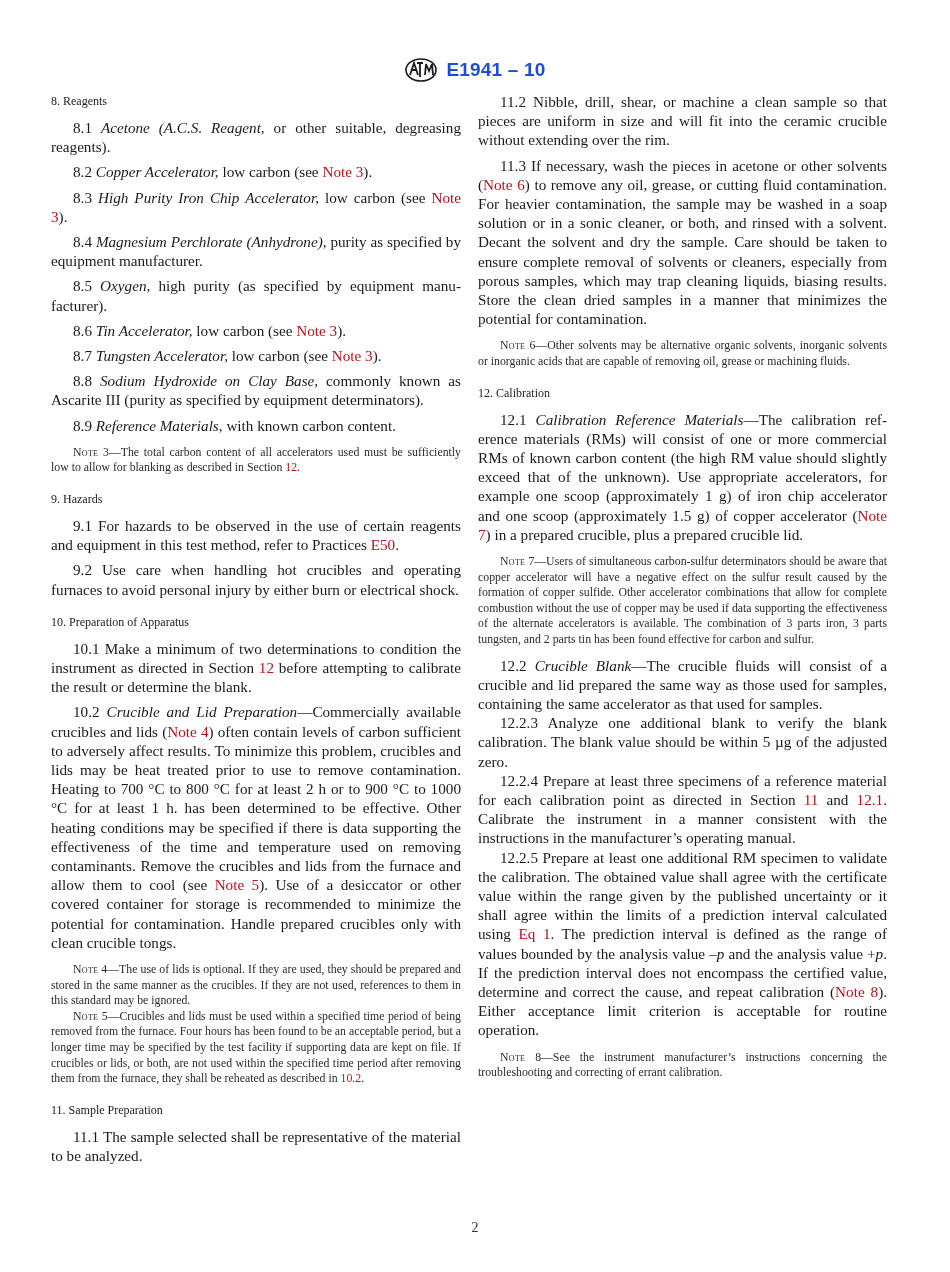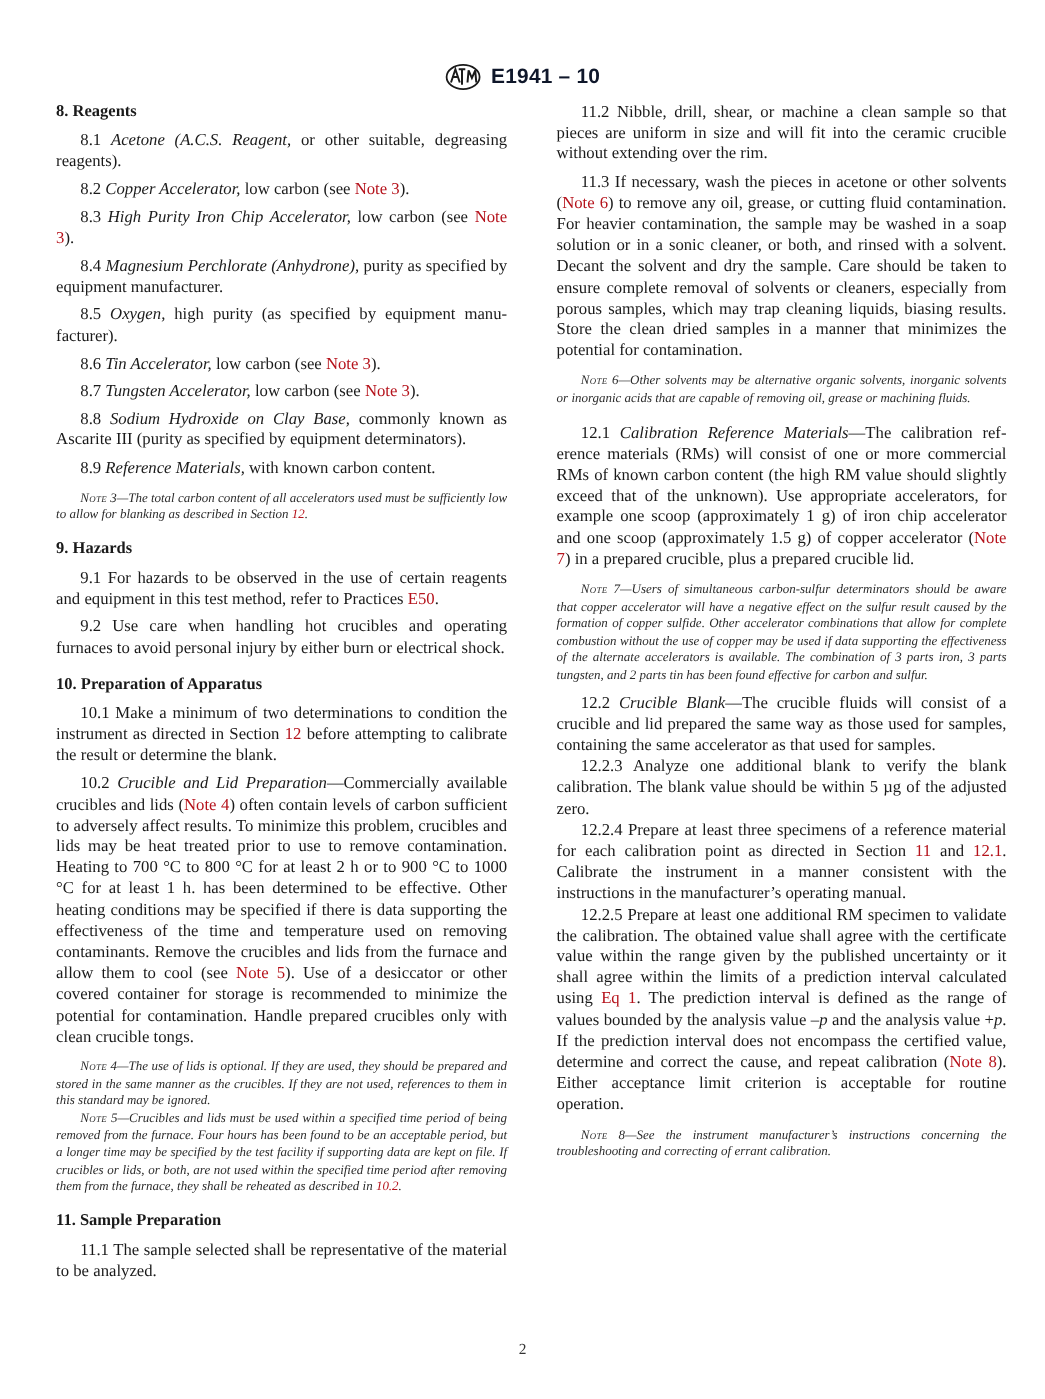--- a/index.html
+++ b/index.html
@@ -9,7 +9,7 @@
             display: flex; justify-content: center; align-items: center; }
   .logo { width: 34px; height: 26px; margin-right: 8px; }
   .doc-id { font-family: "Liberation Sans", "DejaVu Sans", sans-serif; font-weight: bold;
-            font-size: 19px; color: #0f172a; letter-spacing: 0.2px; }
+            font-size: 19px; color: #1d4ed8; letter-spacing: 0.2px; }
   .col { position: absolute; top: 92px; width: 410px; }
   .col-left { left: 51px; }
   .col-right { left: 506px; width: 409px; }

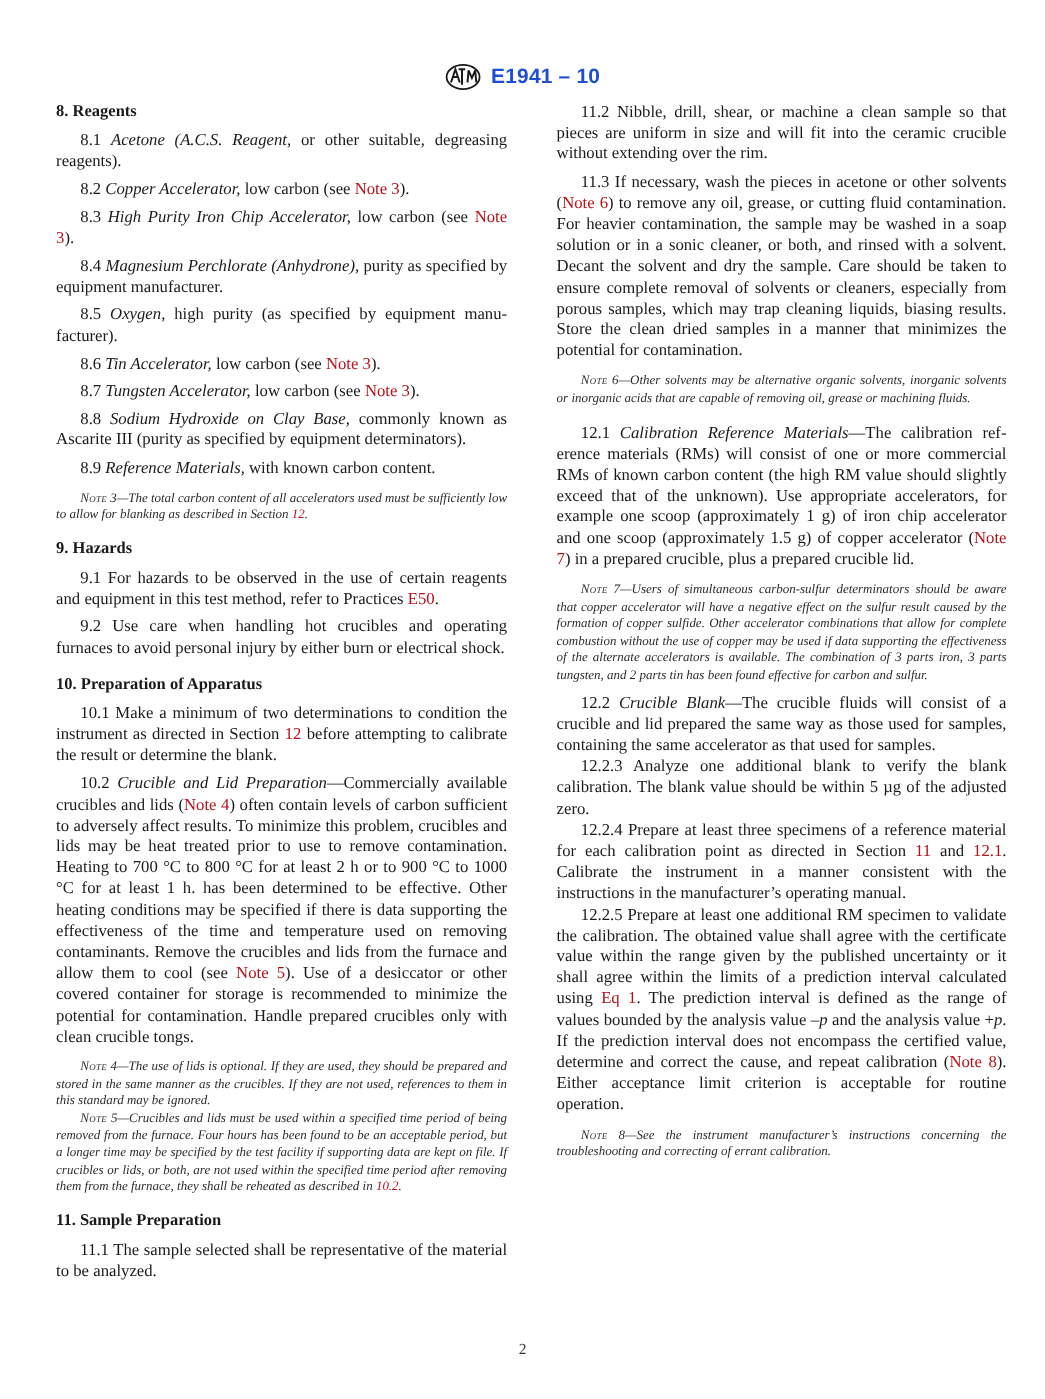--- a/index.html
+++ b/index.html
@@ -13,7 +13,7 @@
   .col { position: absolute; top: 92px; width: 410px; }
   .col-left { left: 51px; }
   .col-right { left: 506px; width: 409px; }
-  h2 { font-size: 15px; font-weight: bold; margin: 0 0 7px 0; line-height: 19px; }
+  h2 { font-size: 12px; font-weight: normal; margin: 0 0 7px 0; line-height: 19px; }
   p.para { font-size: 15.2px; line-height: 19.2px; margin: 0 0 6px 0; text-align: justify;
            text-indent: 22px; hyphens: manual; }
   p.para.tight { margin-bottom: 0; }

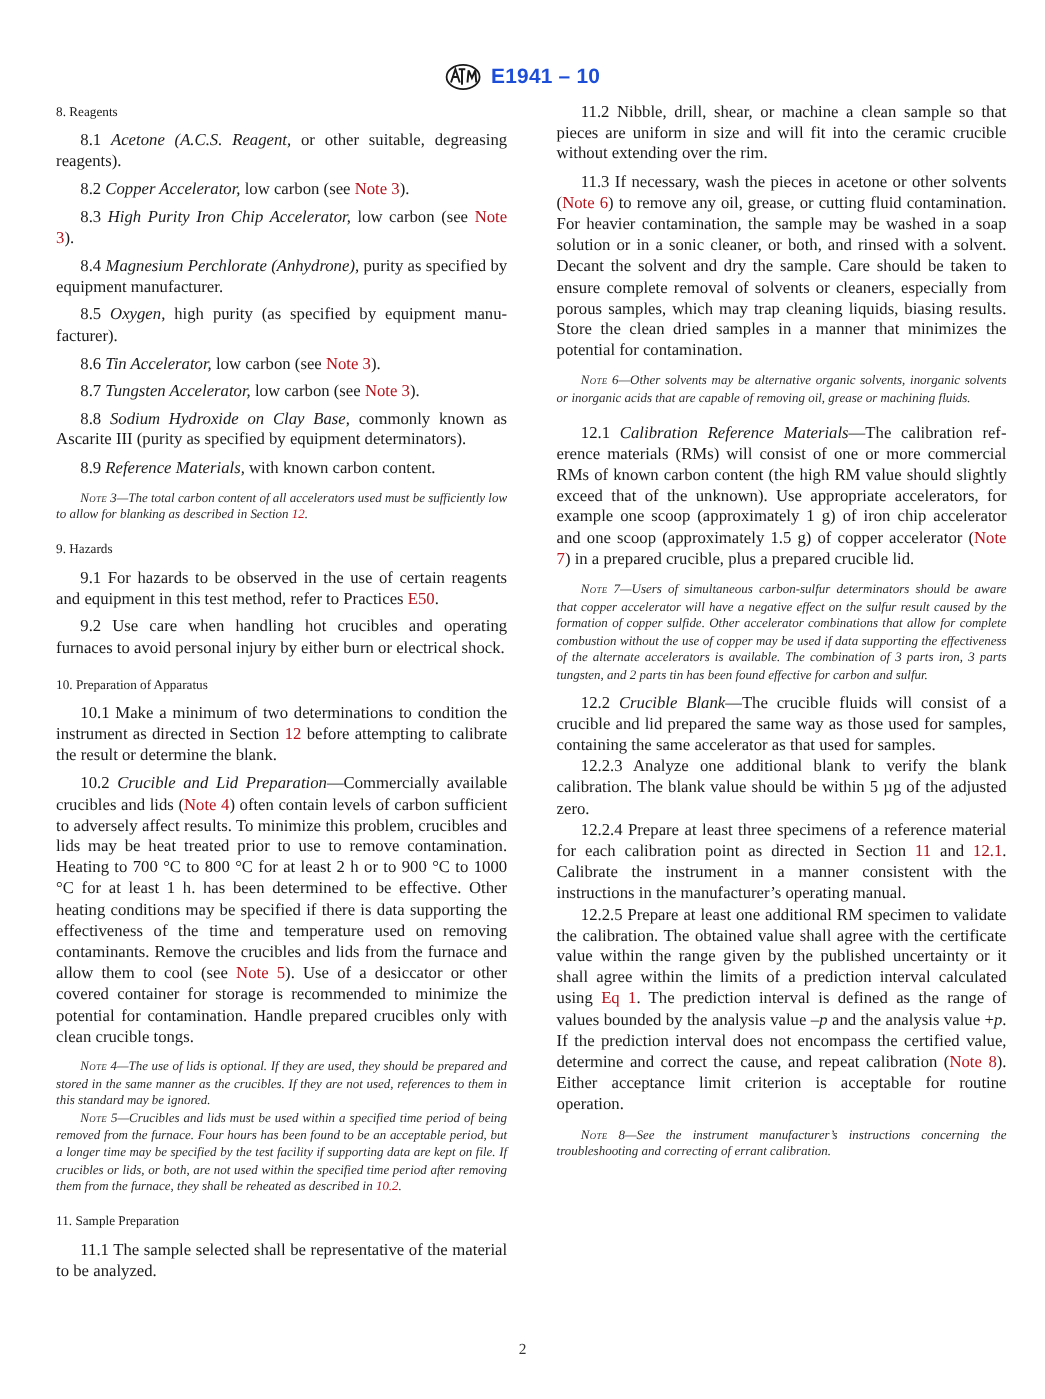--- a/index.html
+++ b/index.html
@@ -12,7 +12,7 @@
             font-size: 19px; color: #1d4ed8; letter-spacing: 0.2px; }
   .col { position: absolute; top: 92px; width: 410px; }
   .col-left { left: 51px; }
-  .col-right { left: 506px; width: 409px; }
+  .col-right { left: 478px; width: 409px; }
   h2 { font-size: 12px; font-weight: normal; margin: 0 0 7px 0; line-height: 19px; }
   p.para { font-size: 15.2px; line-height: 19.2px; margin: 0 0 6px 0; text-align: justify;
            text-indent: 22px; hyphens: manual; }

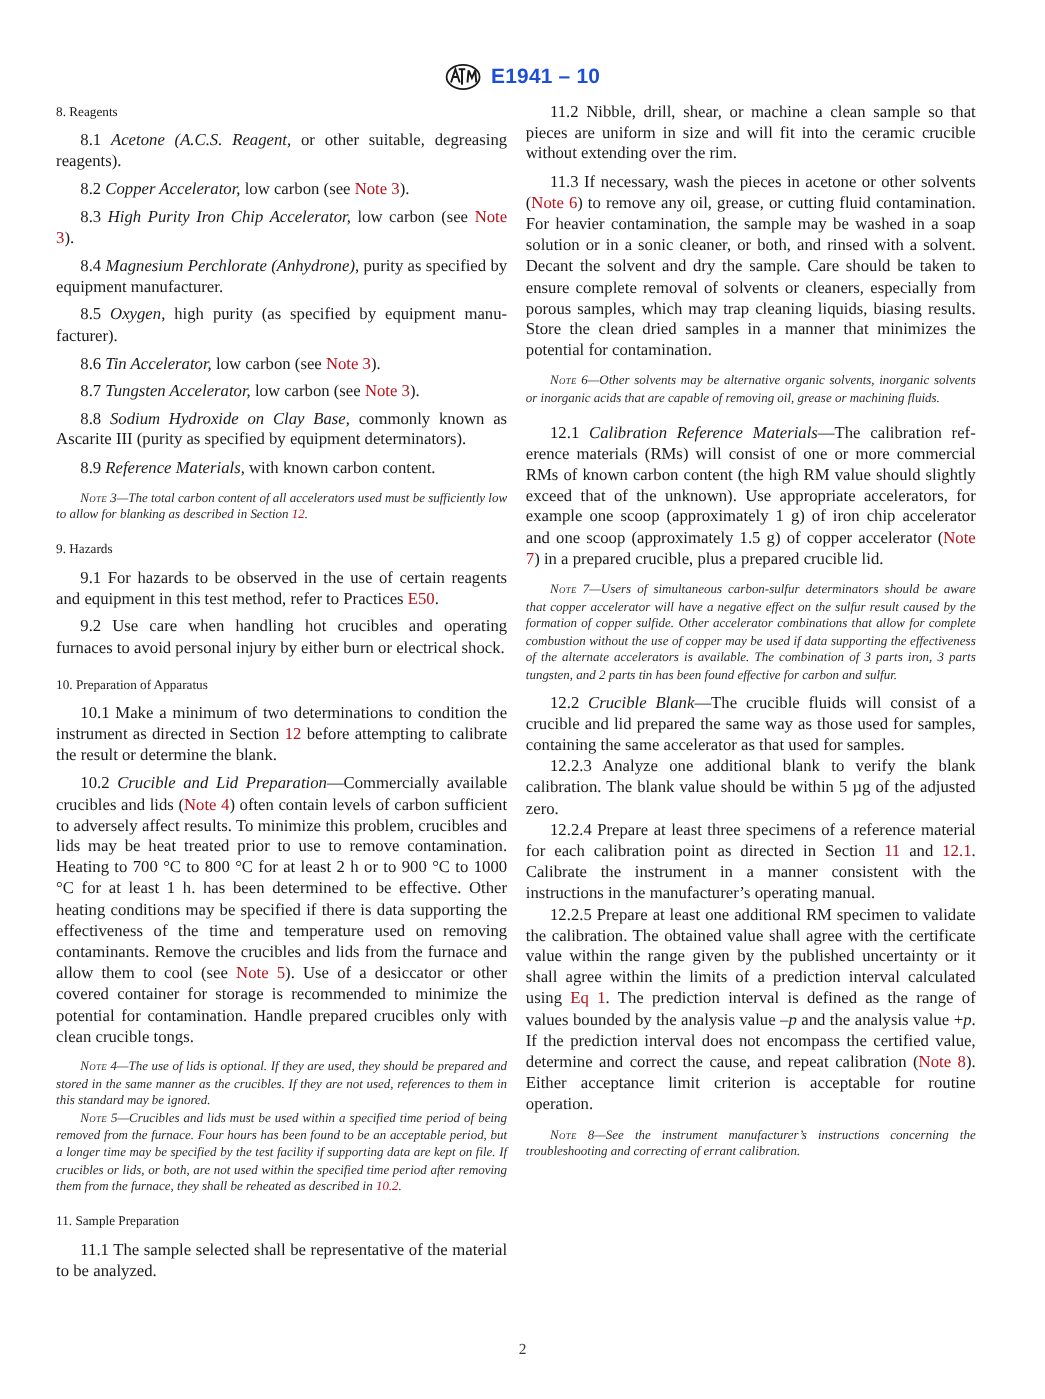--- a/index.html
+++ b/index.html
@@ -18,7 +18,7 @@
            text-indent: 22px; hyphens: manual; }
   p.para.tight { margin-bottom: 0; }
   p.note { font-size: 11.8px; line-height: 15.6px; margin: 0 0 0 0; text-align: justify;
-           text-indent: 22px; color: #2a2a2a; font-style: italic; }
+           text-indent: 22px; color: #2a2a2a; }
   .note-block { margin: 10px 0 14px 0; }
   .note-label { font-variant: small-caps; letter-spacing: 0.3px; }
   a.xref { color: #b5121b; text-decoration: none; }

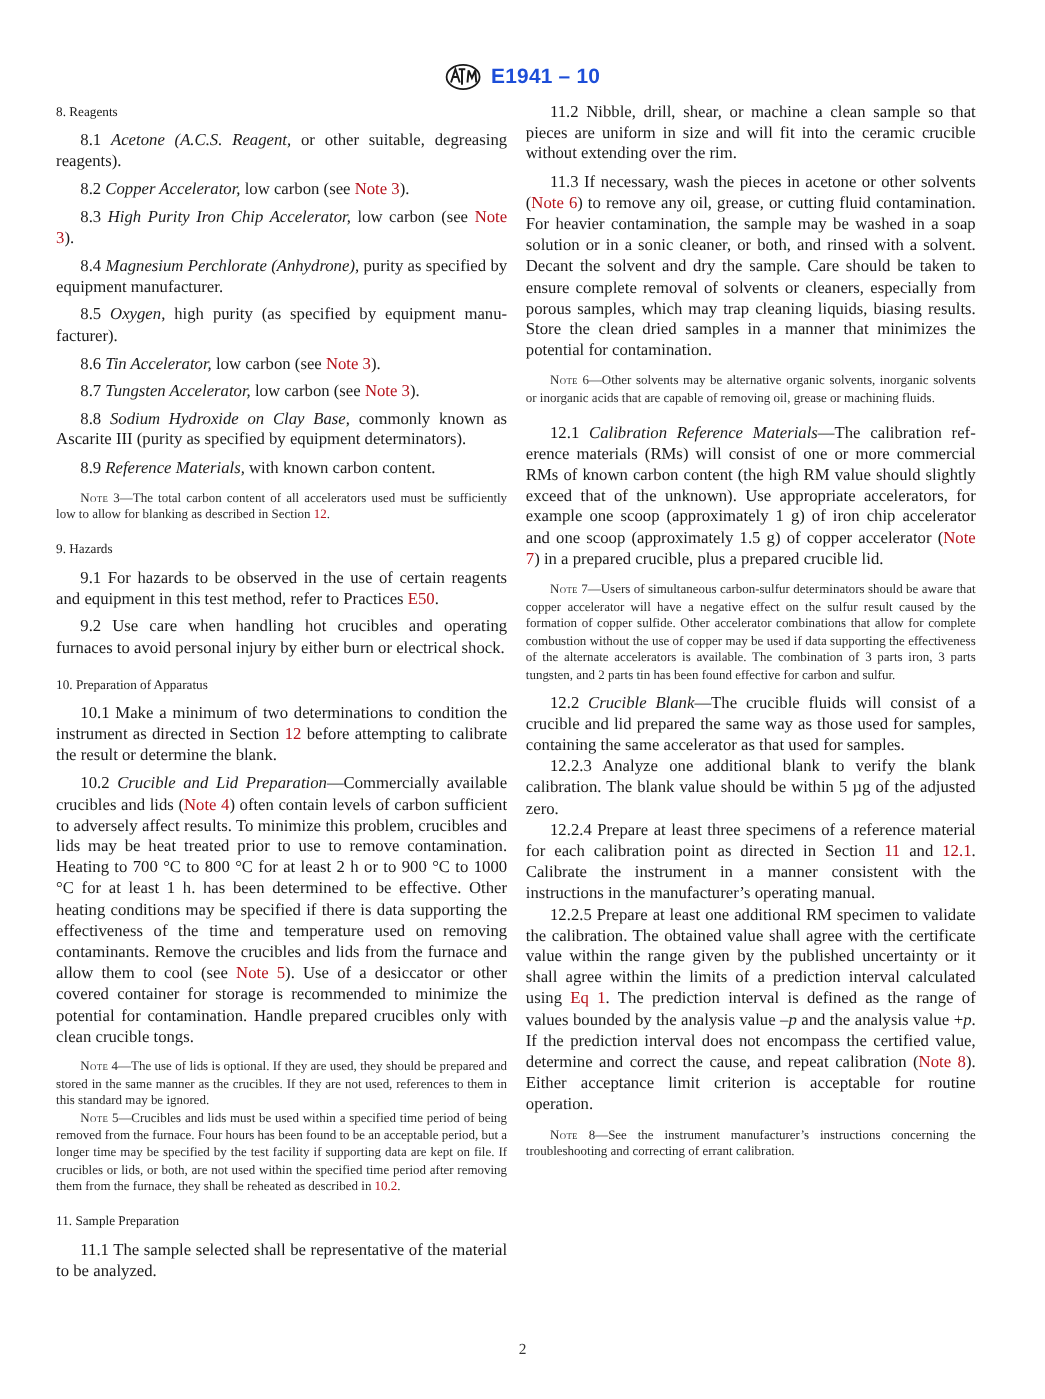--- a/index.html
+++ b/index.html
@@ -90,6 +90,7 @@
   </section>
 
   <section>
+    <h2>12.  Calibration</h2>
     <p class="para"><span>12.1 </span><em>Calibration Reference Materials</em><span>—The calibration ref­erence materials (RMs) will consist of one or more commercial RMs of known carbon content (the high RM value should slightly exceed that of the unknown). Use appropriate accelerators, for example one scoop (approximately 1 g) of iron chip accelerator and one scoop (approximately 1.5 g) of copper accelerator (</span><a class="xref">Note 7</a><span>) in a prepared crucible, plus a prepared crucible lid.</span></p>
     <div class="note-block" style="margin-bottom:8px;">
       <p class="note"><span class="note-label">Note</span><span> 7—Users of simultaneous carbon-sulfur determinators should be aware that copper accelerator will have a negative effect on the sulfur result caused by the formation of copper sulfide. Other accelerator combinations that allow for complete combustion without the use of copper may be used if data supporting the effectiveness of the alternate accelerators is available. The combination of 3 parts iron, 3 parts tungsten, and 2 parts tin has been found effective for carbon and sulfur.</span></p>

